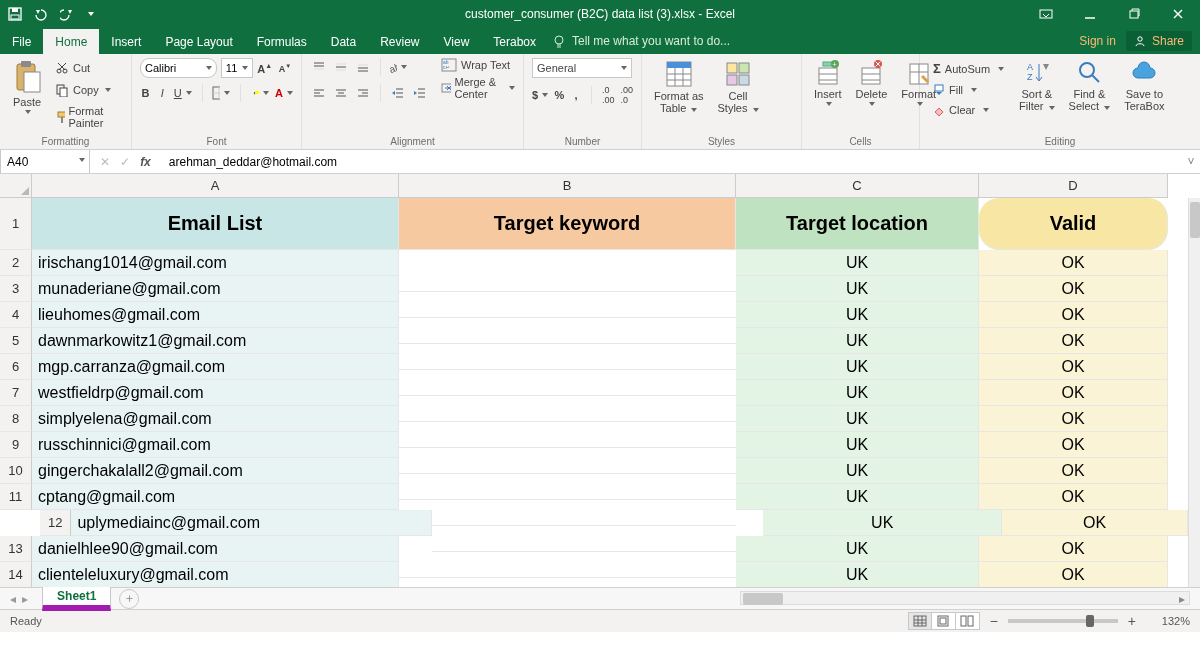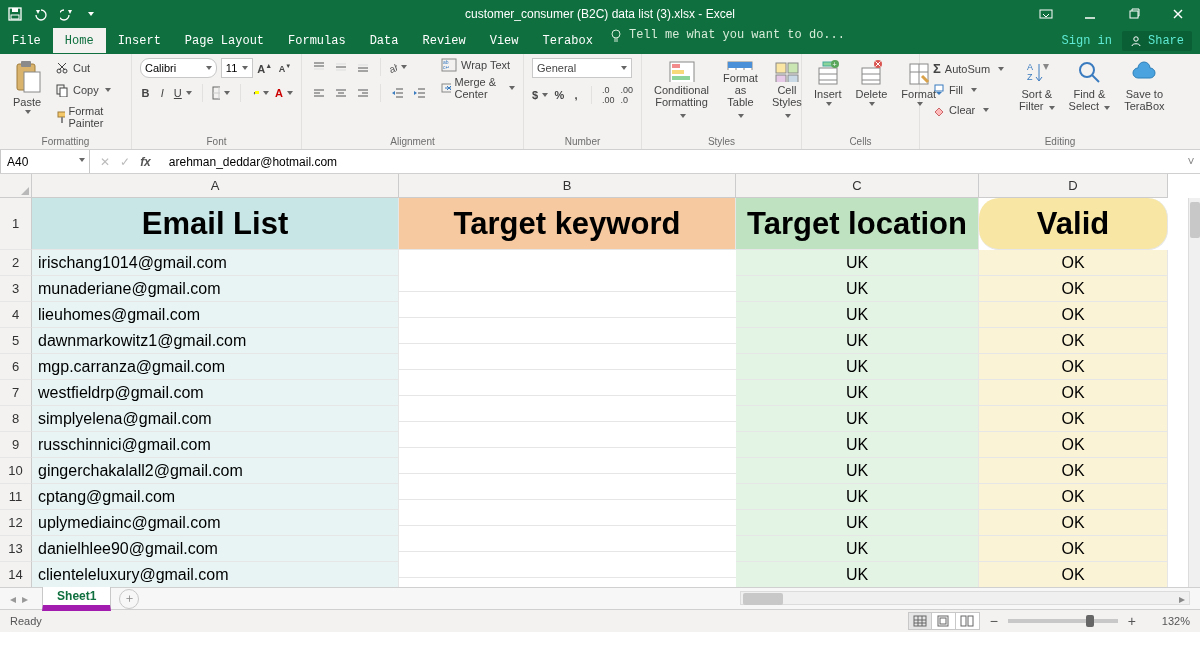--- a/index.html
+++ b/index.html
@@ -12,7 +12,7 @@
   .win-ctrls { position:absolute; right:0; top:0; display:flex; height:28px; }
   .wc { width:44px; display:flex; align-items:center; justify-content:center; cursor:pointer; }
   
-  .ribtabs { background:#0f6f3e; height:26px; display:flex; align-items:flex-start; color:#fff; font-size:12px; position:relative;font-family:Liberation Mono, monospace; }
+  .ribtabs { background:#0f6f3e; height:26px; display:flex; align-items:center; color:#fff; font-size:12px; position:relative; }
   .tab { padding:6px 12px 5px; cursor:pointer; }
   .tab.active { background:#f3f2f1; color:#0f6f3e; }
   .tell-me { margin-left:4px; display:flex; align-items:center; gap:6px; color:#d7ecd9; font-size:12px; }

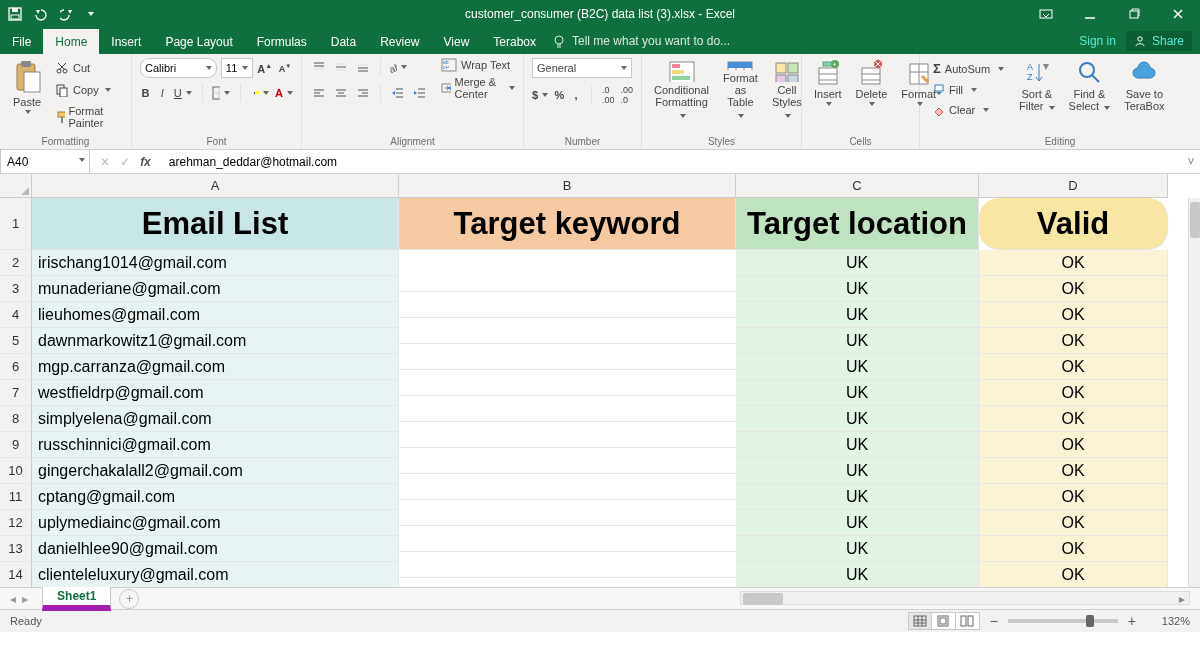--- a/index.html
+++ b/index.html
@@ -17,7 +17,7 @@
   .tab.active { background:#f3f2f1; color:#0f6f3e; }
   .tell-me { margin-left:4px; display:flex; align-items:center; gap:6px; color:#d7ecd9; font-size:12px; }
   .bulb { width:14px; height:14px; }
-  .right-actions { position:absolute; right:8px; top:0; height:26px; display:flex; align-items:center; gap:10px; color:#5eead4; font-size:12px; }
+  .right-actions { position:absolute; right:8px; top:0; height:26px; display:flex; align-items:center; gap:10px; color:#fdba74; font-size:12px; }
   .share-wrap { background:#0b5f35; padding:3px 8px; display:flex; align-items:center; gap:6px; border-radius:2px; }
   
   .ribbon { background:#f3f2f1; border-bottom:1px solid #d0d0d0; height:96px; display:flex; font-size:11px; color:#444; }

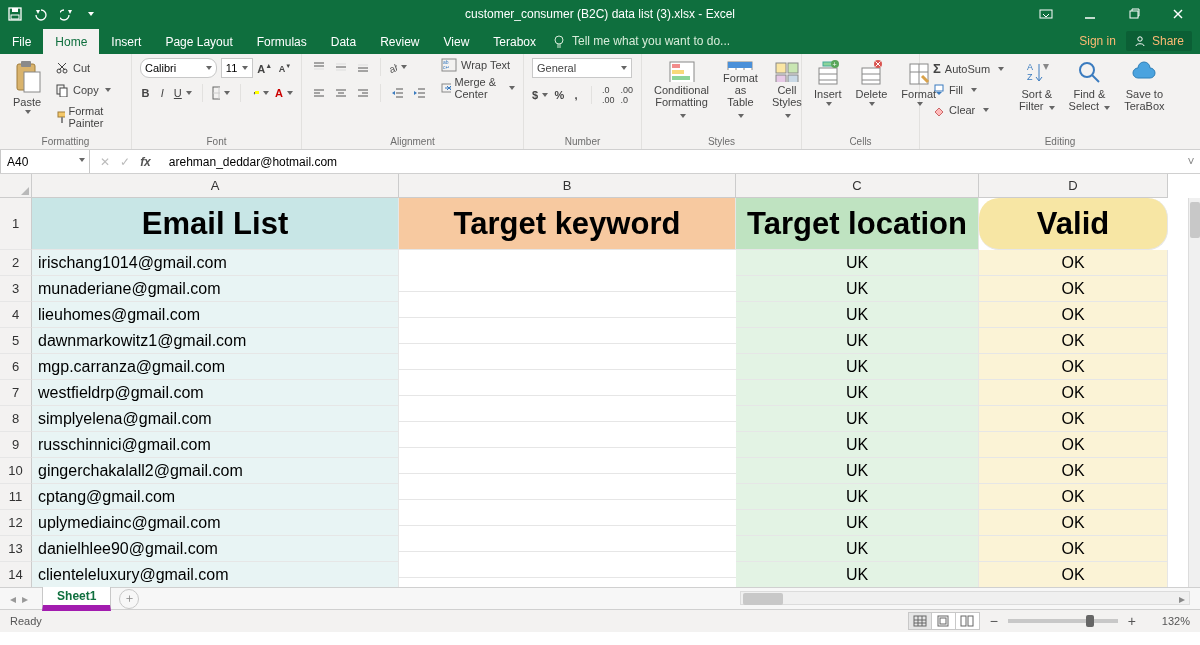--- a/index.html
+++ b/index.html
@@ -426,15 +426,6 @@
       <div class="big-v">
         <svg width="28" height="28">
             <rect x="2" y="2" width="24" height="24" fill="#fff" stroke="#888"></rect>
-            <rect x="4" y="4" width="8" height="4" fill="#f28c8c"></rect>
-            <rect x="4" y="10" width="12" height="4" fill="#f7d97a"></rect>
-            <rect x="4" y="16" width="18" height="4" fill="#8cd49a"></rect>
-          </svg>
-        <span class="lbl"><span>Conditional</span><br><span>Formatting</span> <span class="dd-caret"></span></span>
-      </div>
-      <div class="big-v">
-        <svg width="28" height="28">
-            <rect x="2" y="2" width="24" height="24" fill="#fff" stroke="#888"></rect>
             <rect x="2" y="2" width="24" height="6" fill="#4a90d9"></rect>
             <line x1="2" y1="14" x2="26" y2="14" stroke="#888"></line>
             <line x1="2" y1="20" x2="26" y2="20" stroke="#888"></line>

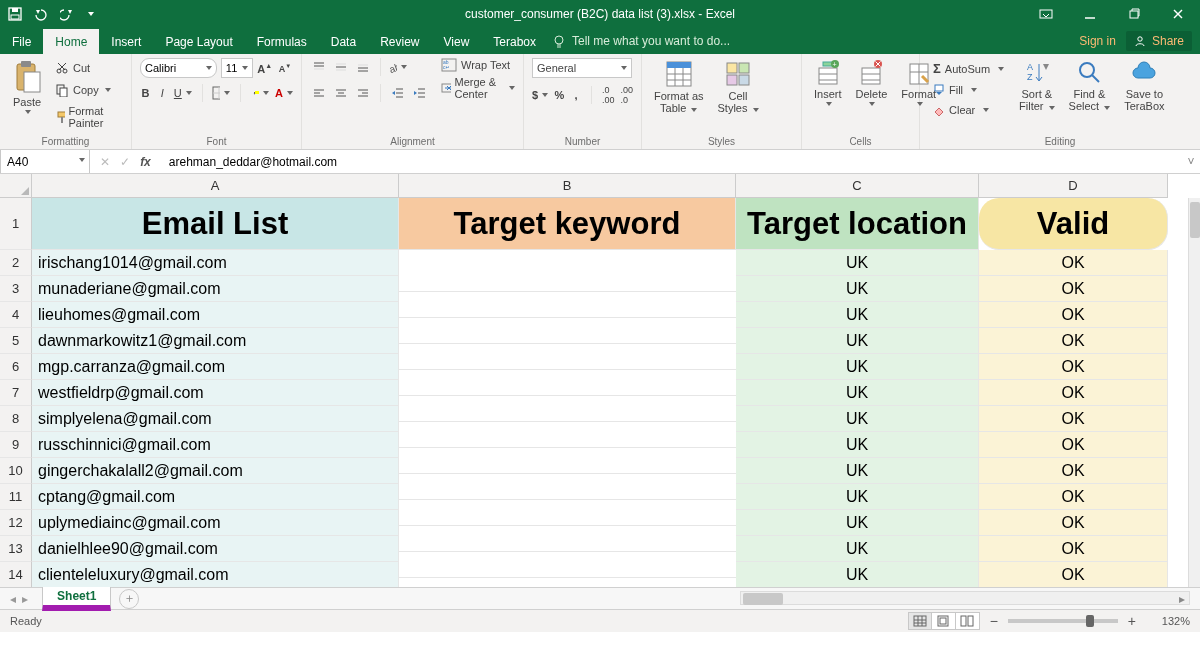--- a/index.html
+++ b/index.html
@@ -80,7 +80,7 @@
   .rh { width:32px; border-right:1px solid #ccc; border-bottom:1px solid #e6e6e6; background:#f3f2f1; display:flex;align-items:center;justify-content:center; font-size:13px; color:#333; cursor:pointer; }
   .cell { border-right:1px solid #e6e6e6; border-bottom:1px solid #e6e6e6; display:flex;align-items:center; font-size:16px; padding:0 6px; overflow:hidden; }
   .cA{width:367px;} .cB{width:337px; justify-content:center;} .cC{width:243px; justify-content:center;} .cD{width:189px; justify-content:center;}
-  .hdr-row .cell { font-size:31px; font-weight:bold; justify-content:center; }
+  .hdr-row .cell { font-size:20px; font-weight:bold; justify-content:center; }
   .hdr-row .cA{ background:#c8e6e6; color:#000;} 
   .hdr-row .cB{ background:#f7c9a0; }
   .hdr-row .cC{ background:#bfe3c1; }

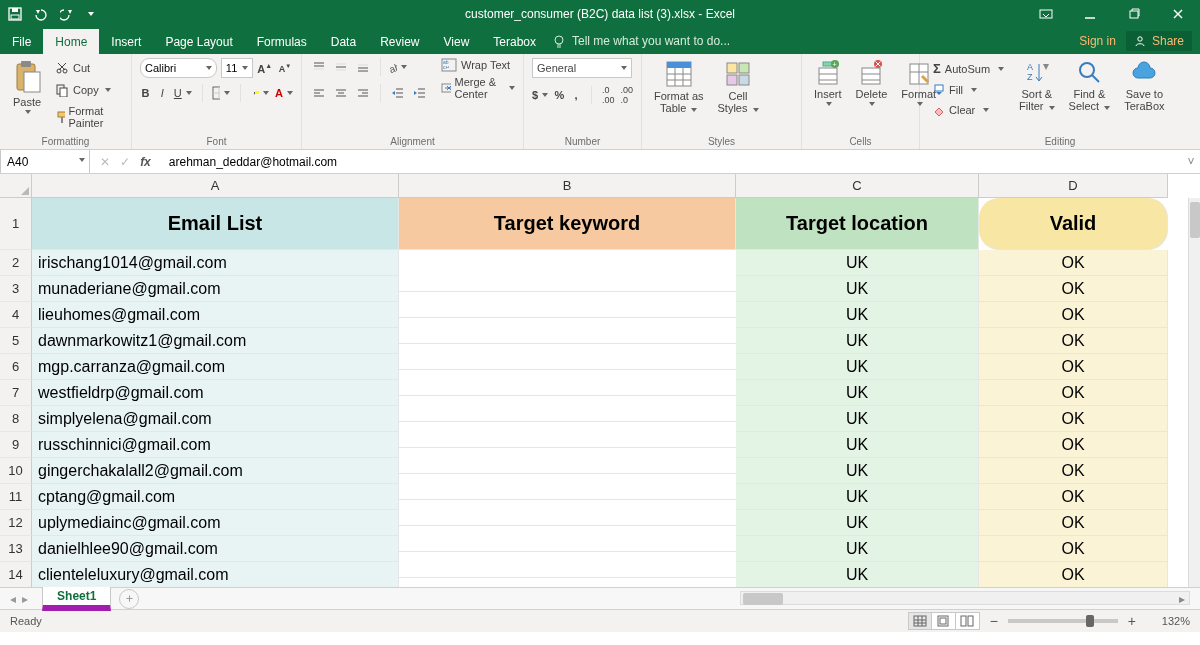--- a/index.html
+++ b/index.html
@@ -646,7 +646,7 @@
         <div class="cell cC">UK</div>
         <div class="cell cD">OK</div>
       </div>
-      <div class="grid-row data-row" style="height: 26px;">
+      <div class="grid-row data-row" style="height: 26px; padding-left: 40px;">
         <div class="rh" style="height:26px">12</div>
         <div class="cell cA">uplymediainc@gmail.com</div>
         <div class="cell cB">customer/consumer (B2C)</div>

